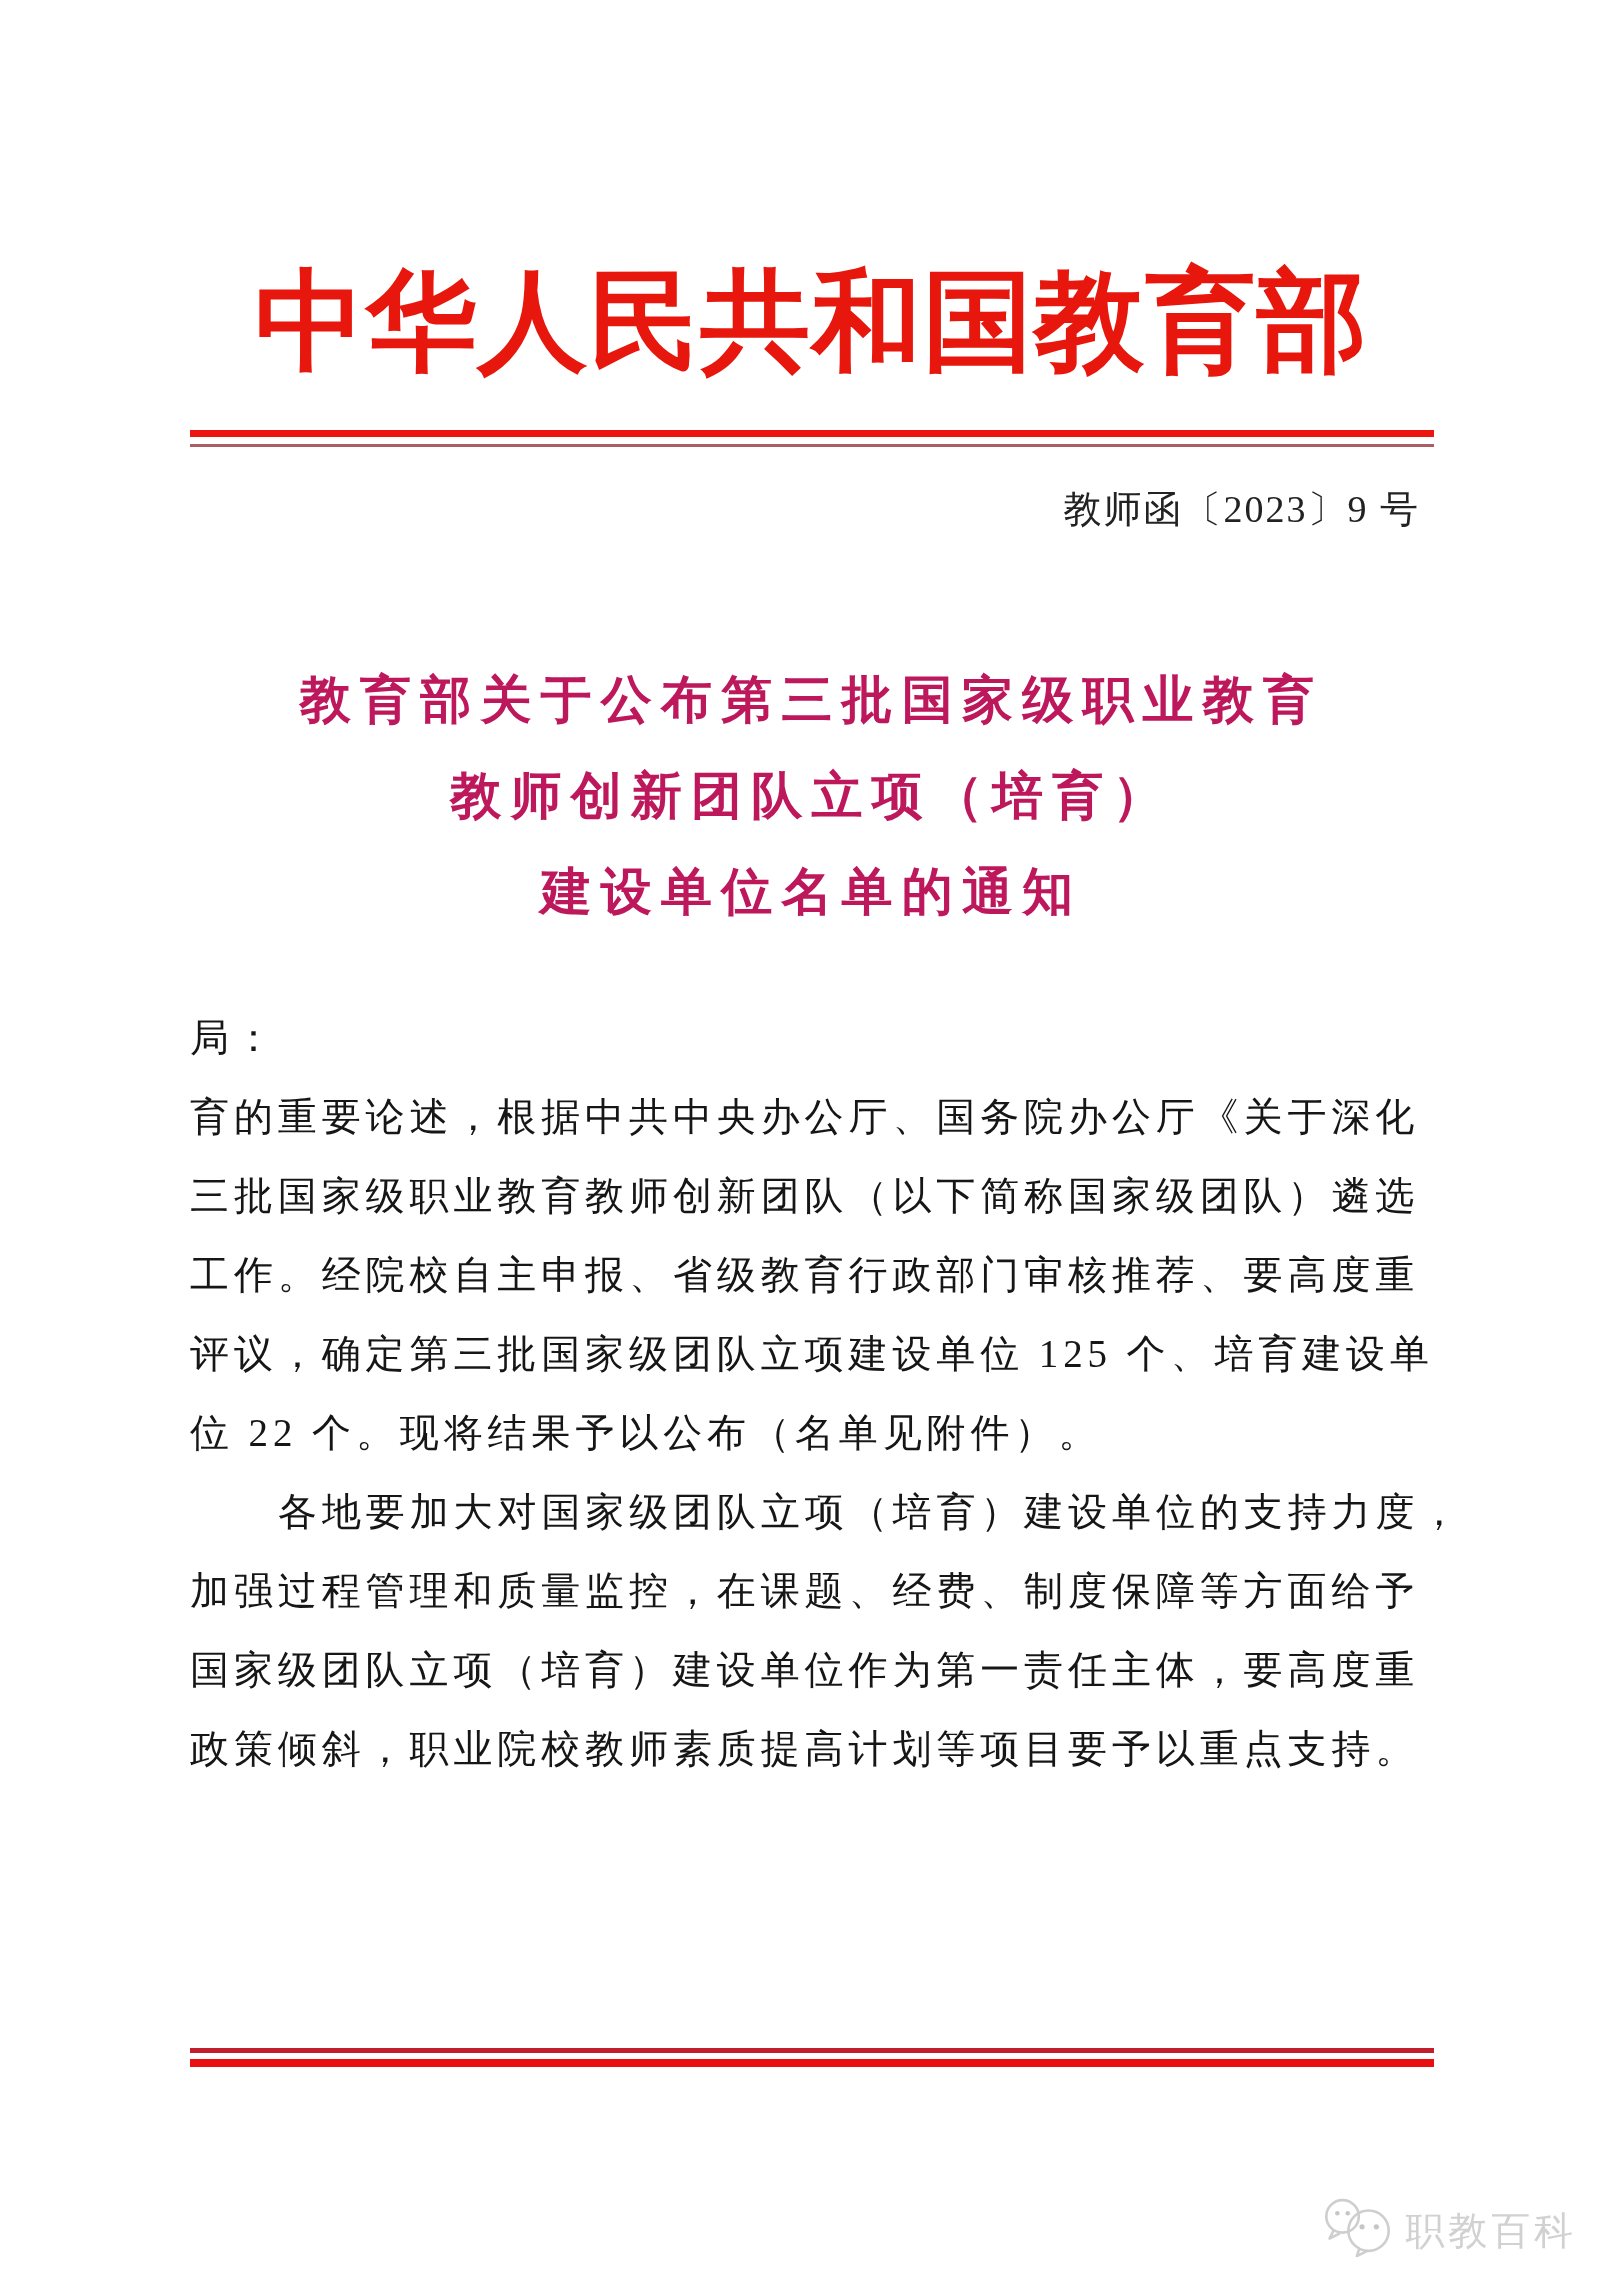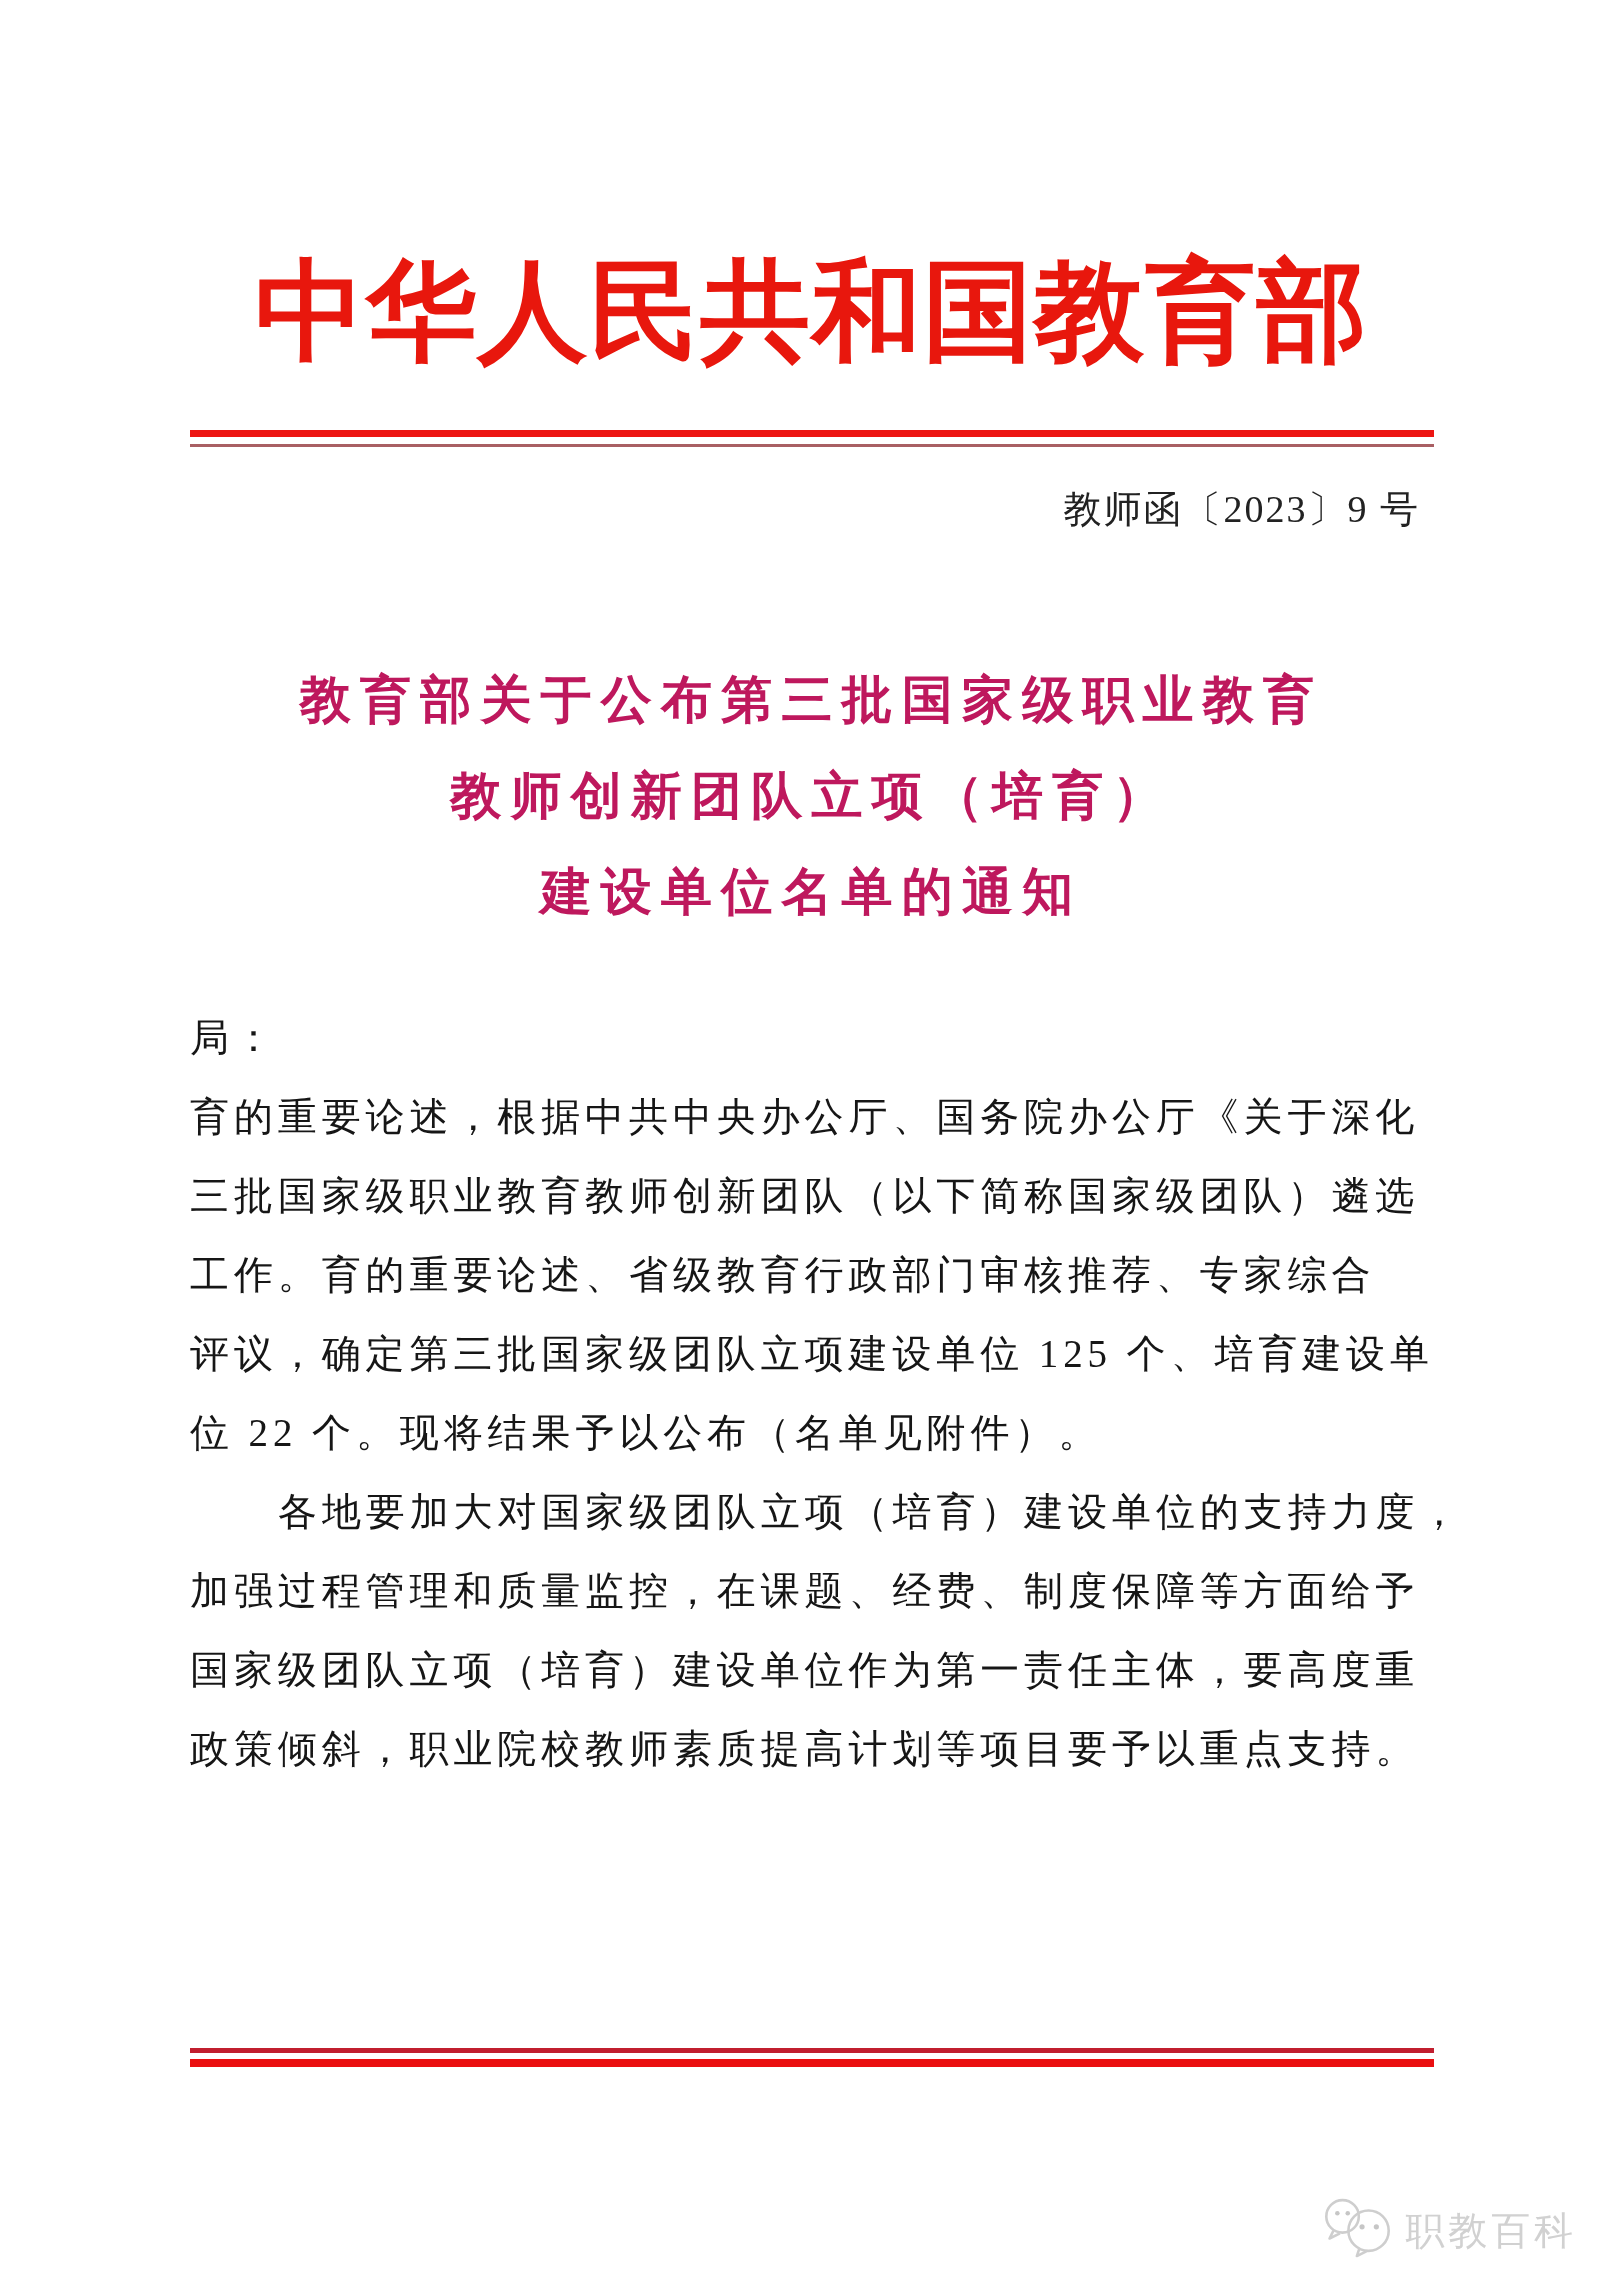--- a/index.html
+++ b/index.html
@@ -17,7 +17,7 @@
   
   .org-title {
     position: absolute;
-    top: 238px;
+    top: 248px;
     left: 0;
     width: 100%;
     text-align: center;

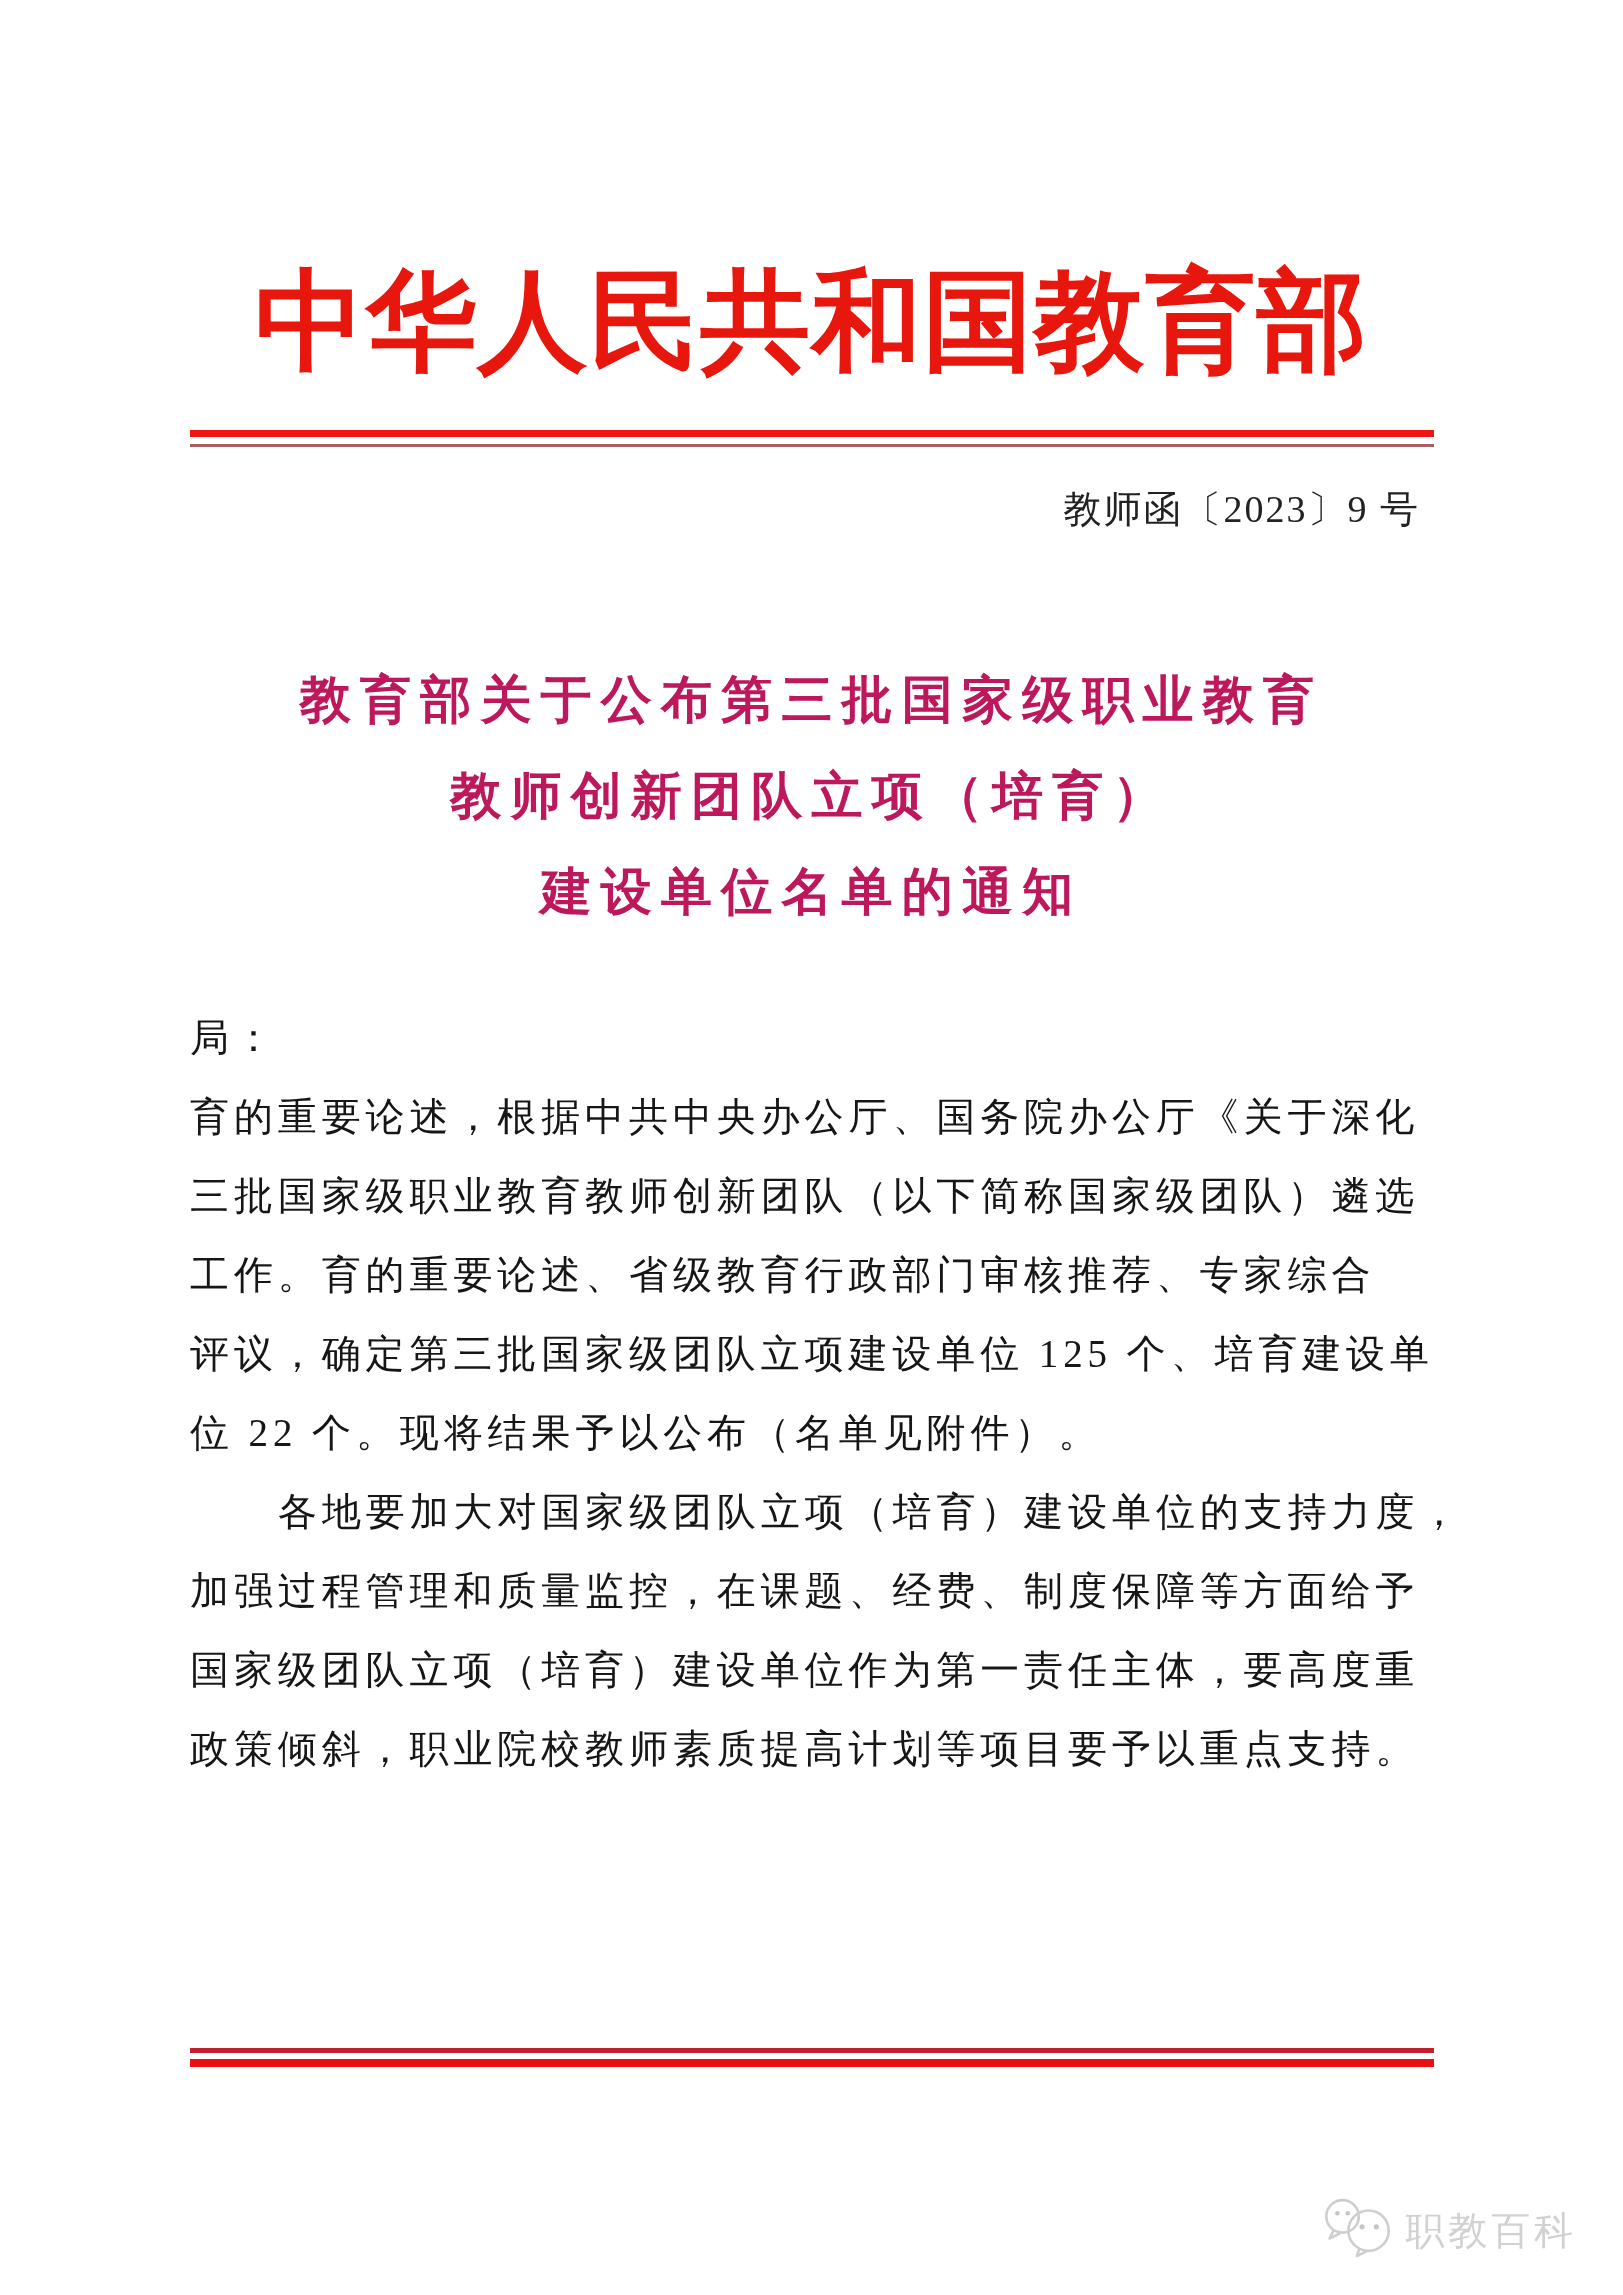--- a/index.html
+++ b/index.html
@@ -142,7 +142,7 @@
       <div class="body-line">局：</div>
       <div class="body-line">育的重要论述，根据中共中央办公厅、国务院办公厅《关于深化</div>
       <div class="body-line">三批国家级职业教育教师创新团队（以下简称国家级团队）遴选</div>
-      <div class="body-line">工作。育的重要论述、省级教育行政部门审核推荐、专家综合</div>
+      <div class="body-line">工作。经院校自主申报、省级教育行政部门审核推荐、要高度重</div>
       <div class="body-line">评议，确定第三批国家级团队立项建设单位 125 个、培育建设单</div>
       <div class="body-line">位 22 个。现将结果予以公布（名单见附件）。</div>
       <div class="body-line" style="text-indent: 88px;">各地要加大对国家级团队立项（培育）建设单位的支持力度，</div>

